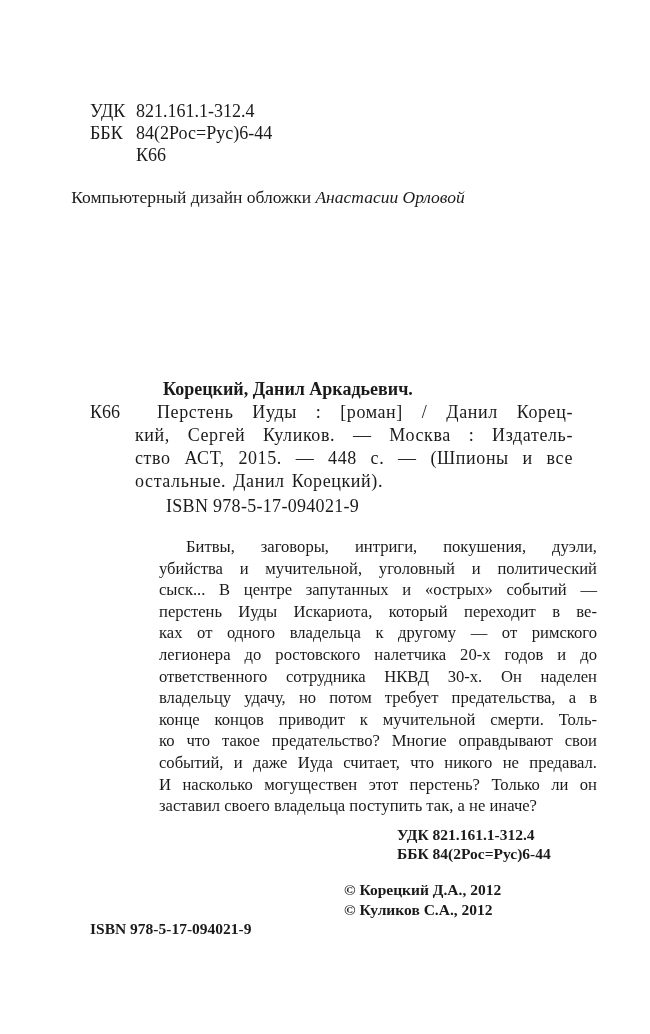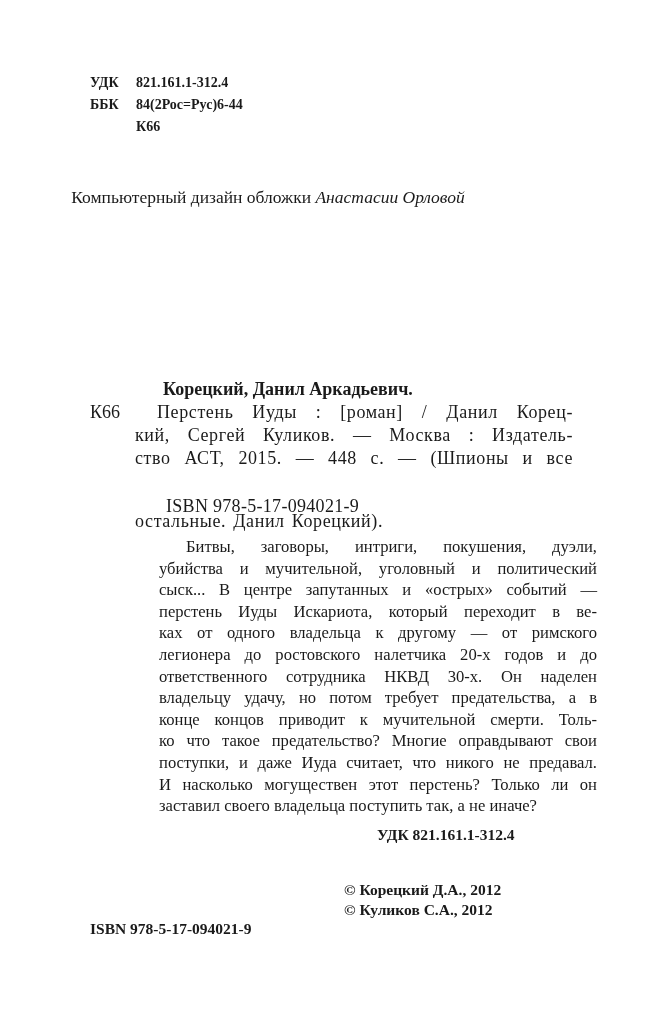--- a/index.html
+++ b/index.html
@@ -20,10 +20,9 @@
     
     .class-block {
       left: 90px;
-      top: 72px;
-      font-size: 14px;
+      top: 100px;
+      font-size: 18px;
       line-height: 22px;
-      font-weight: bold;
     }
     .class-row { display: flex; }
     .class-key { width: 46px; }

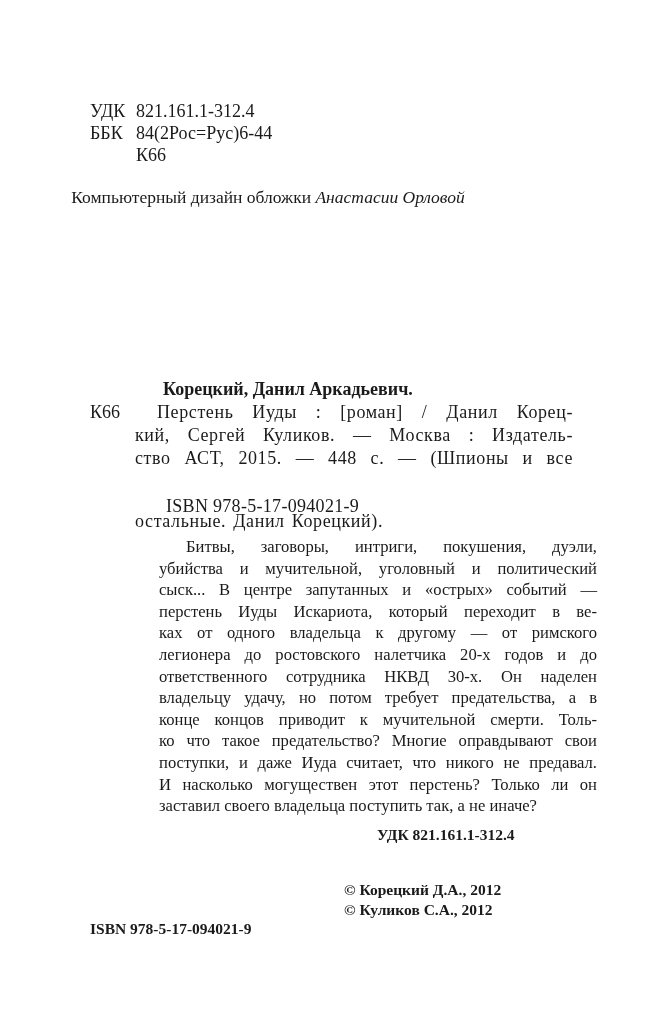--- a/index.html
+++ b/index.html
@@ -72,7 +72,7 @@
       white-space: nowrap;
     }
     .biblio-line.first { text-indent: 22px; font-family: Liberation Serif, serif; }
-    .biblio-line.last { text-align-last: left; margin-top: 40px; }
+    .biblio-line.last { text-align-last: left; }
 
     .isbn-main {
       left: 166px;

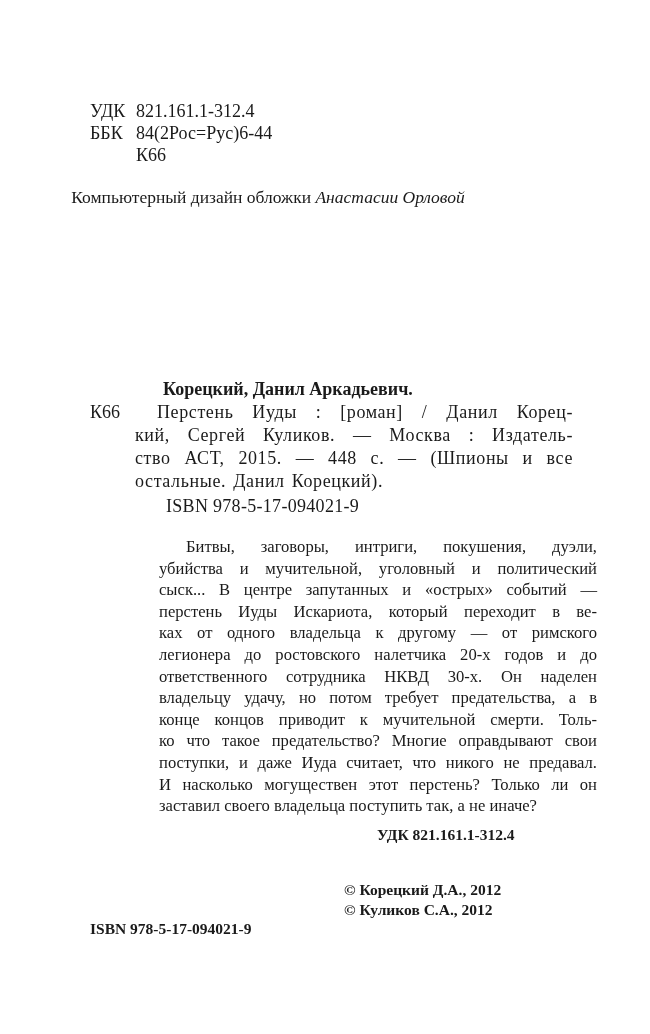--- a/index.html
+++ b/index.html
@@ -172,7 +172,7 @@
   <span class="ann-line">владельцу удачу, но потом требует предательства, а в</span>
   <span class="ann-line">конце концов приводит к мучительной смерти. Толь-</span>
   <span class="ann-line">ко что такое предательство? Многие оправдывают свои</span>
-  <span class="ann-line">поступки, и даже Иуда считает, что никого не предавал.</span>
+  <span class="ann-line">событий, и даже Иуда считает, что никого не предавал.</span>
   <span class="ann-line">И насколько могуществен этот перстень? Только ли он</span>
   <span class="ann-line last">заставил своего владельца поступить так, а не иначе?</span>
 </div>

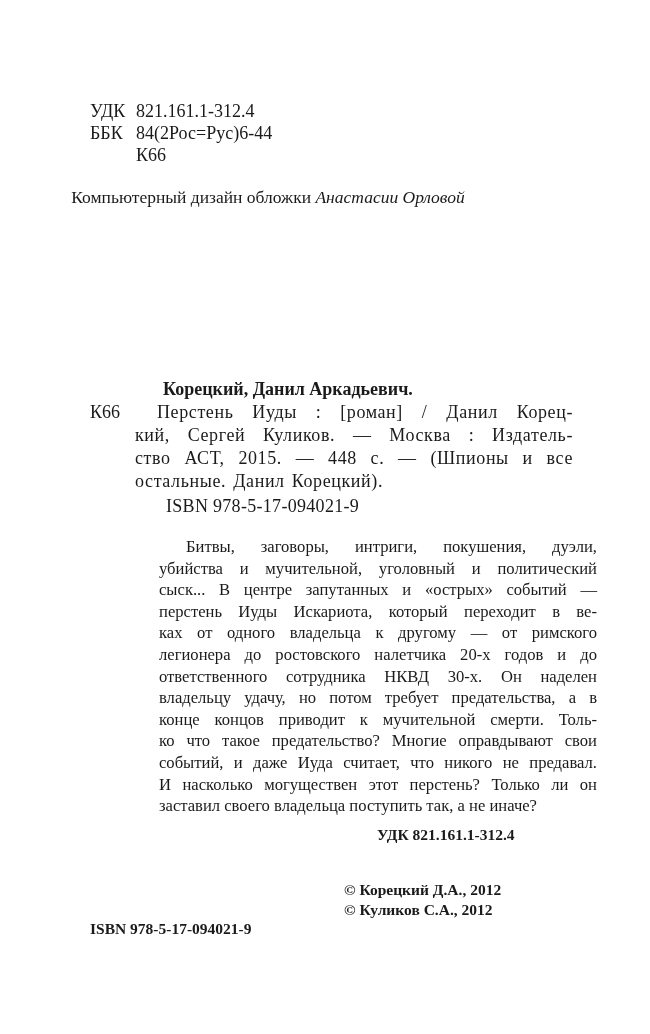--- a/index.html
+++ b/index.html
@@ -103,7 +103,7 @@
 
     
     .bottom-class {
-      left: 377px;
+      left: 397px;
       top: 825px;
       font-size: 15.5px;
       font-weight: bold;

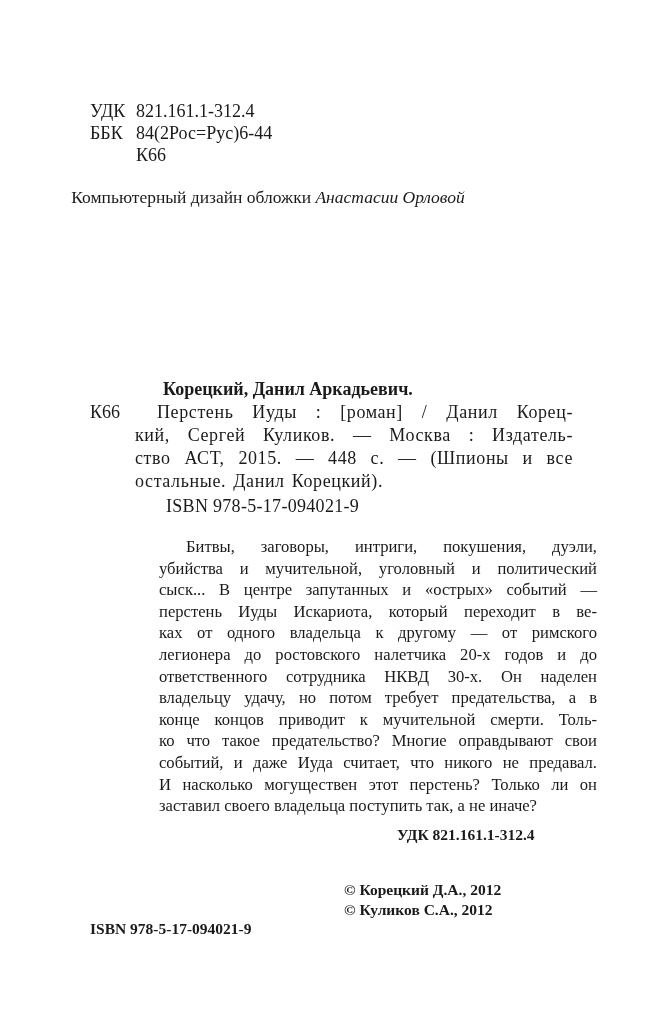--- a/index.html
+++ b/index.html
@@ -179,6 +179,7 @@
 
 <div class="abs bottom-class">
   <div>УДК 821.161.1-312.4</div>
+  <div>ББК 84(2Рос=Рус)6-44</div>
 </div>
 
 <div class="abs copyrights">

